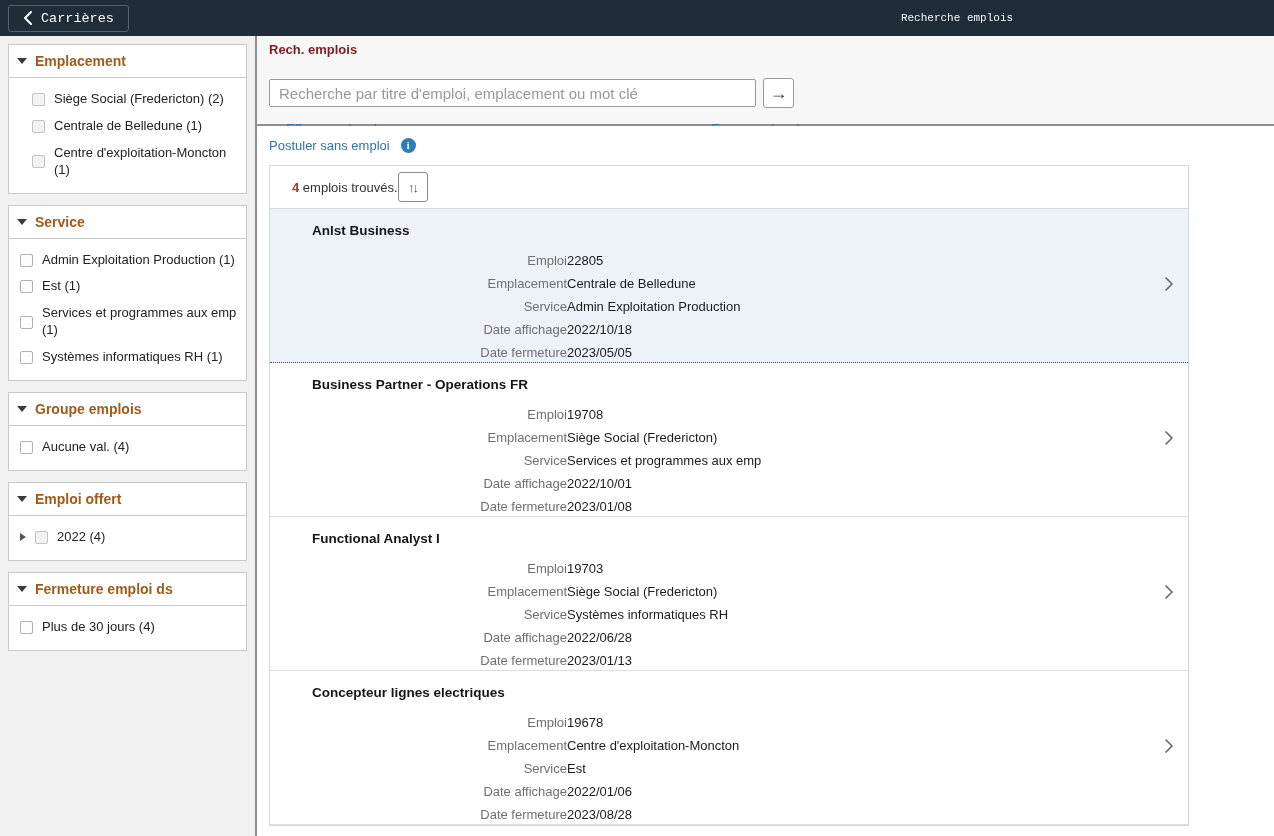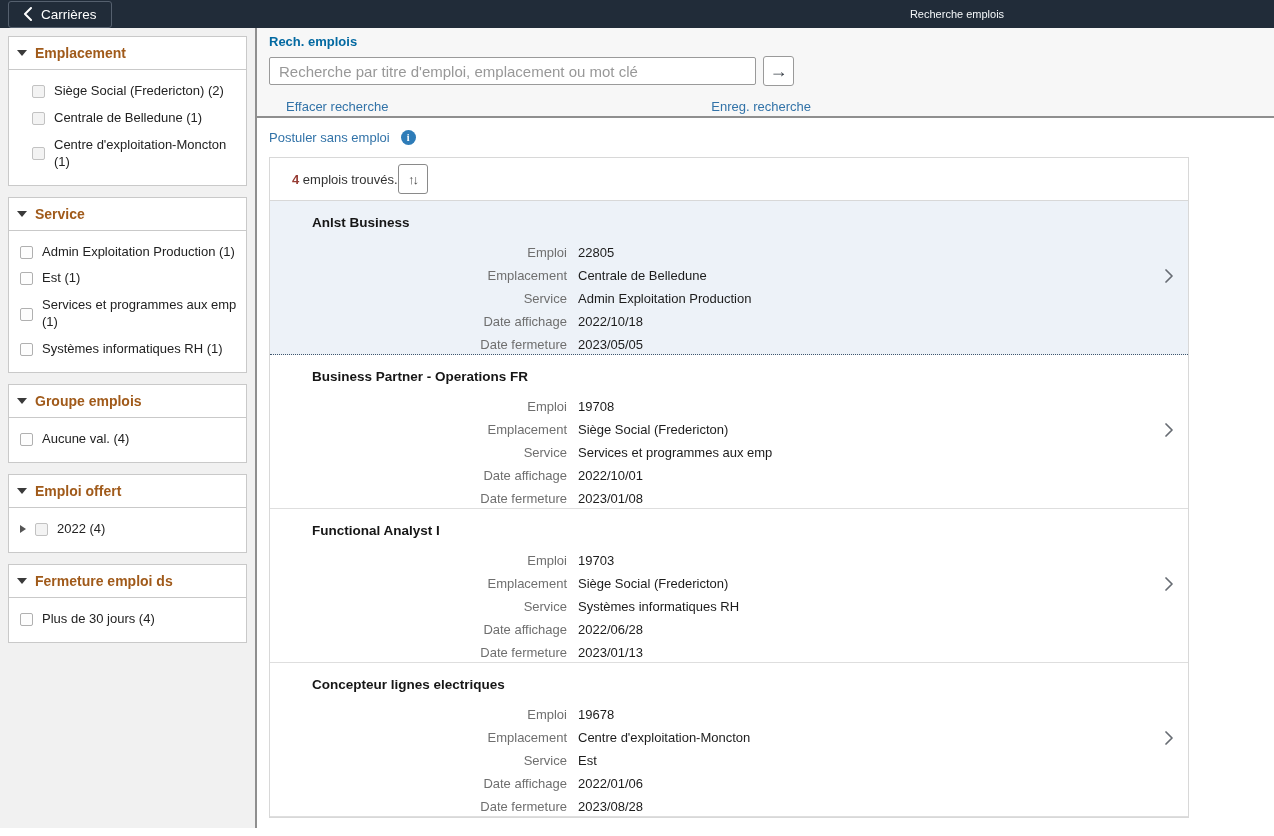--- a/index.html
+++ b/index.html
@@ -15,7 +15,7 @@
   body{font-family:"Liberation Sans", sans-serif;background:#fff;color:#1c1c1c;}
 
   
-  .topbar{position:relative;height:28px;background:var(--header-bg);display:flex;align-items:center;}
+  .topbar{position:relative;height:36px;background:var(--header-bg);display:flex;align-items:center;font-family:Liberation Mono, monospace;}
   .back-btn{display:flex;align-items:center;gap:9px;margin-left:8px;padding:5px 14px;
     background:transparent;border:1px solid #55606e;border-radius:3px;color:#fff;
     font-size:13.5px;font-family:inherit;cursor:pointer;}

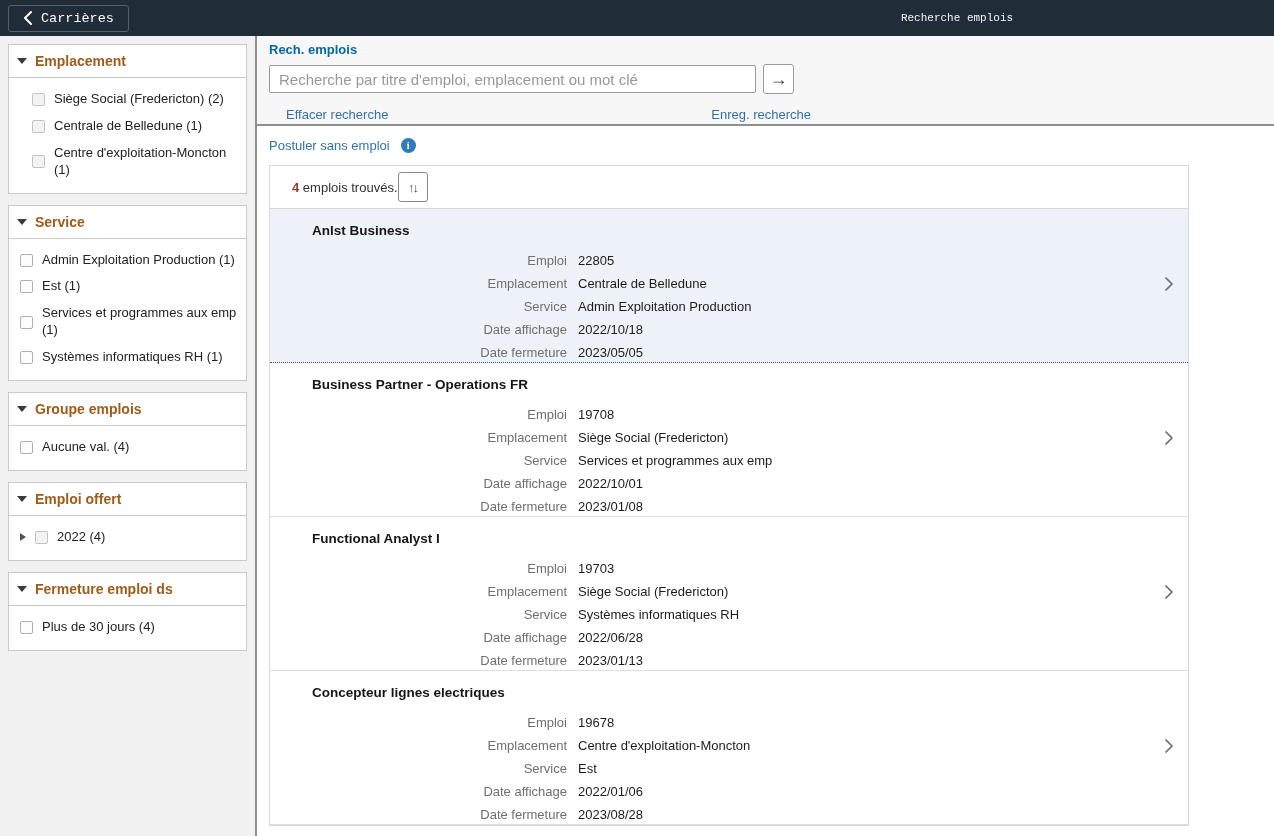--- a/index.html
+++ b/index.html
@@ -45,7 +45,7 @@
   .main{flex:1;display:flex;flex-direction:column;min-width:0;}
   .search-zone{height:90px;background:#f7f7f7;border-bottom:2px solid var(--divider-gray);
     padding:6px 0 0 12px;}
-  .search-label{font-size:13px;font-weight:bold;color:#0369a1;margin-bottom:7px;}
+  .search-label{font-size:13px;font-weight:bold;color:#7f1d1d;margin-bottom:21px;}
   .search-row{display:flex;align-items:center;}
   .search-input{width:487px;height:28px;border:1px solid #9a9a9a;border-radius:2px;
     padding:0 9px;font-size:15px;font-family:inherit;color:#222;background:#fff;}

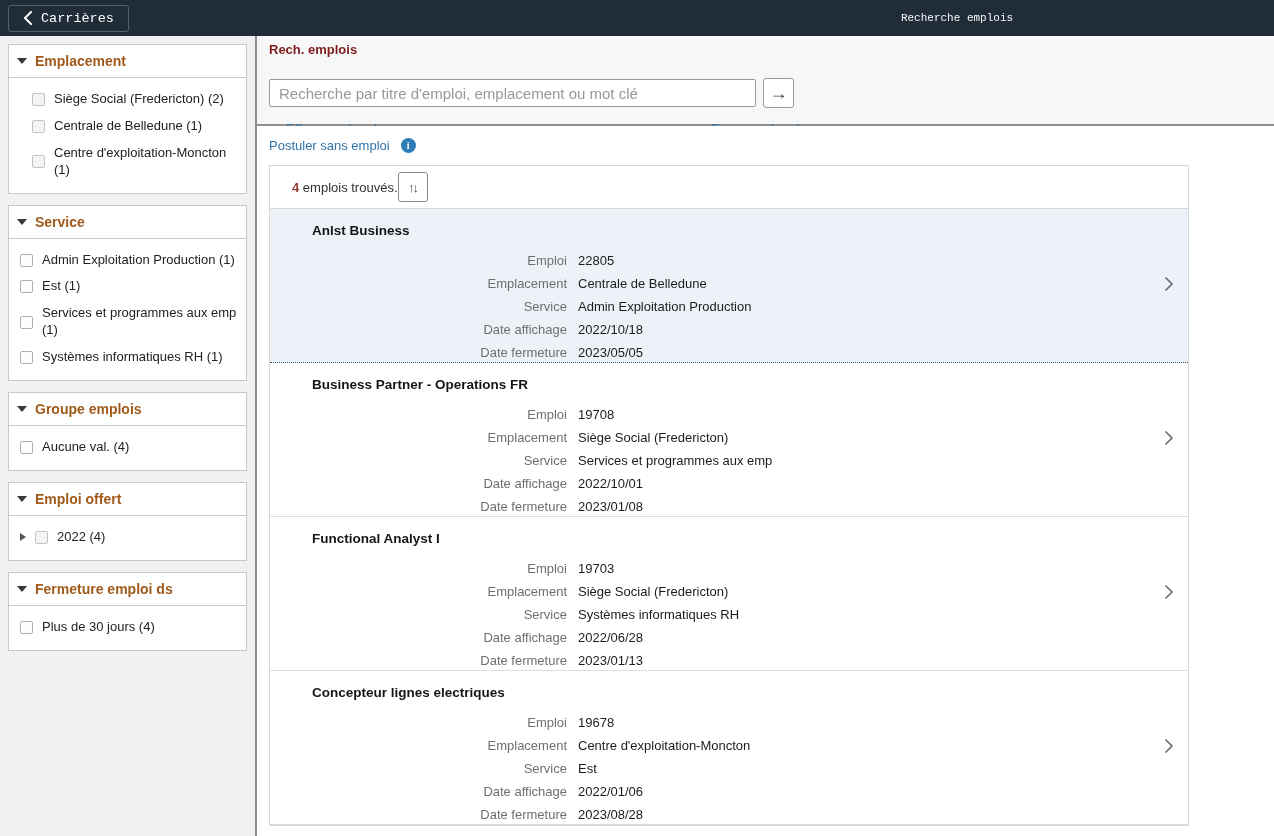--- a/index.html
+++ b/index.html
@@ -74,7 +74,7 @@
   .card{position:relative;height:154px;padding:14px 40px 0 42px;border-bottom:1px solid #dedede;cursor:pointer;}
   .card.selected{background:var(--selected-card-bg);border-bottom:1px dotted #40576e;}
   .card-title{font-size:13.5px;font-weight:bold;color:#161616;margin-bottom:9px;}
-  .card-grid{display:grid;grid-template-columns:255px auto;column-gap:11px;margin-top:11px;}
+  .card-grid{display:grid;grid-template-columns:255px auto;margin-top:11px;}
   .card-grid .lbl{text-align:right;color:#6f6f6f;font-size:13px;line-height:23px;}
   .card-grid .val{color:#1c1c1c;font-size:13px;line-height:23px;}
   .chevron{position:absolute;right:14px;top:50%;transform:translateY(-50%);}

